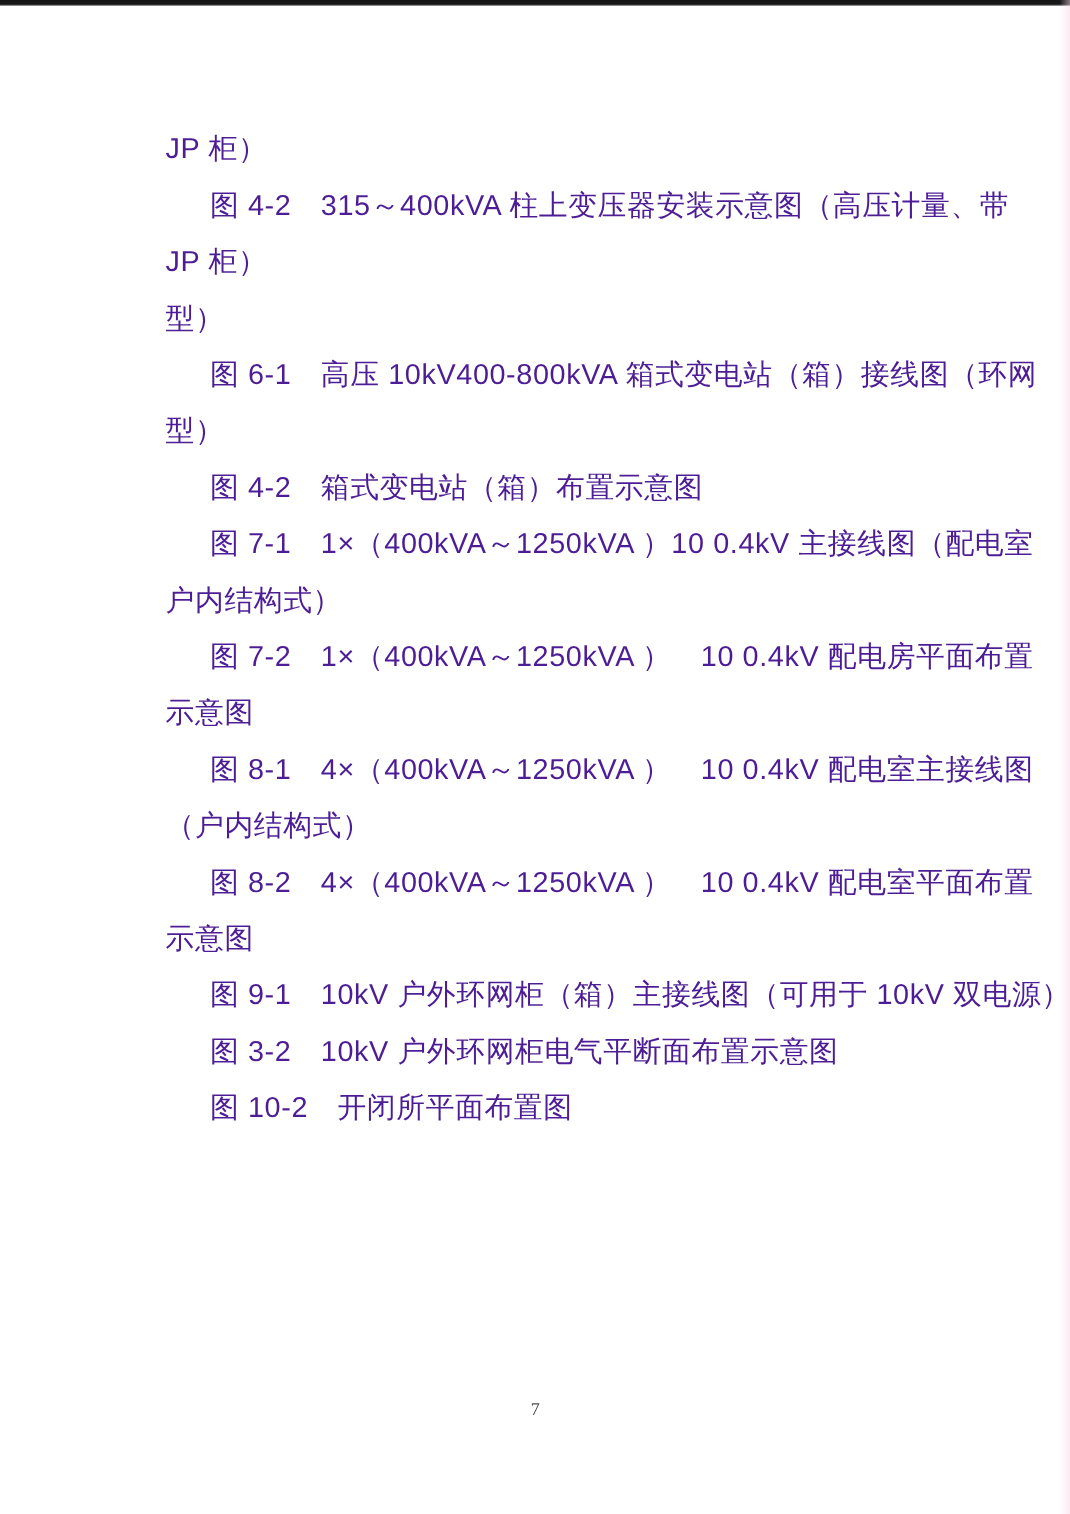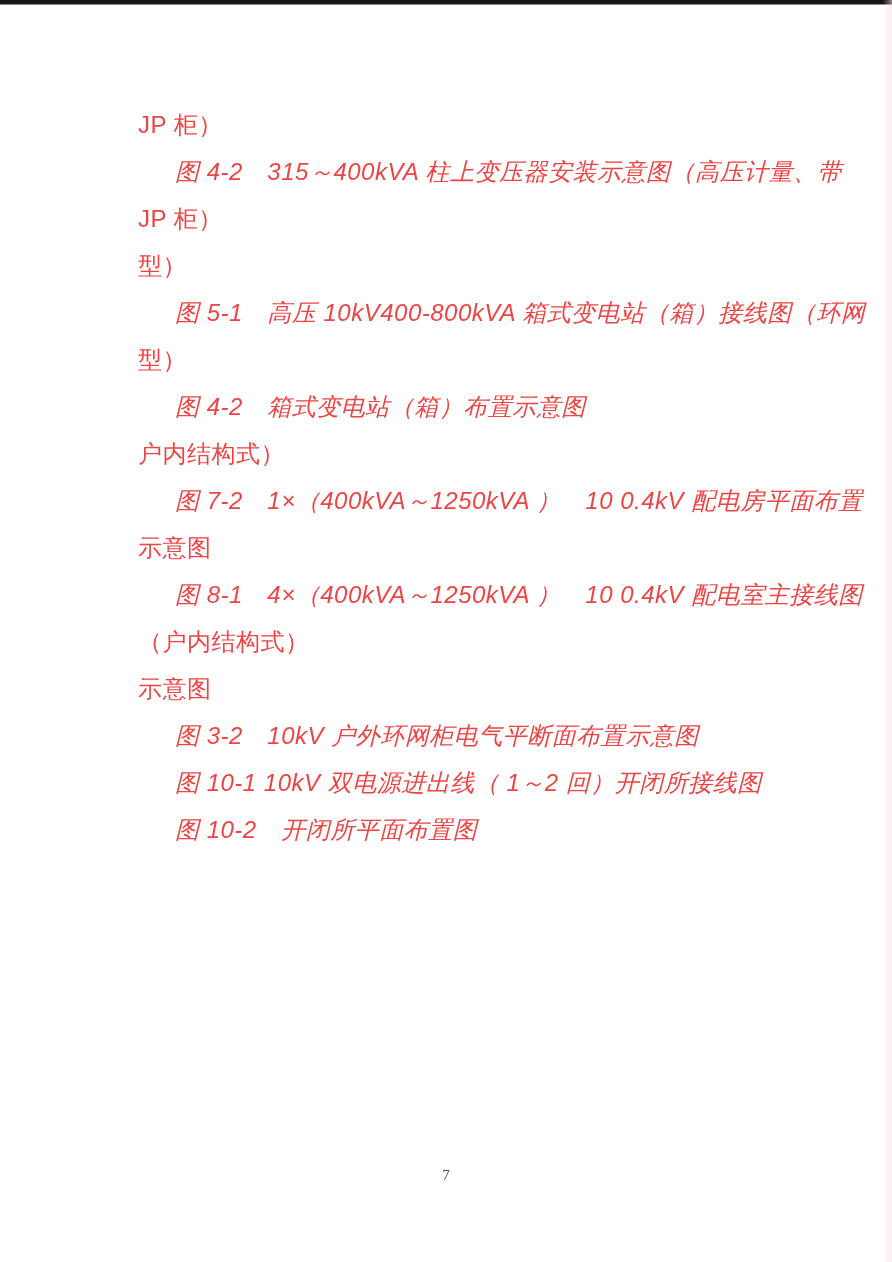--- a/index.html
+++ b/index.html
@@ -36,7 +36,7 @@
     left: 138px;
     top: 101px;
     width: 622px;
-    color: #ef4444;
+    color: #4c1d95;
   }
   .line {
     height: 47px;

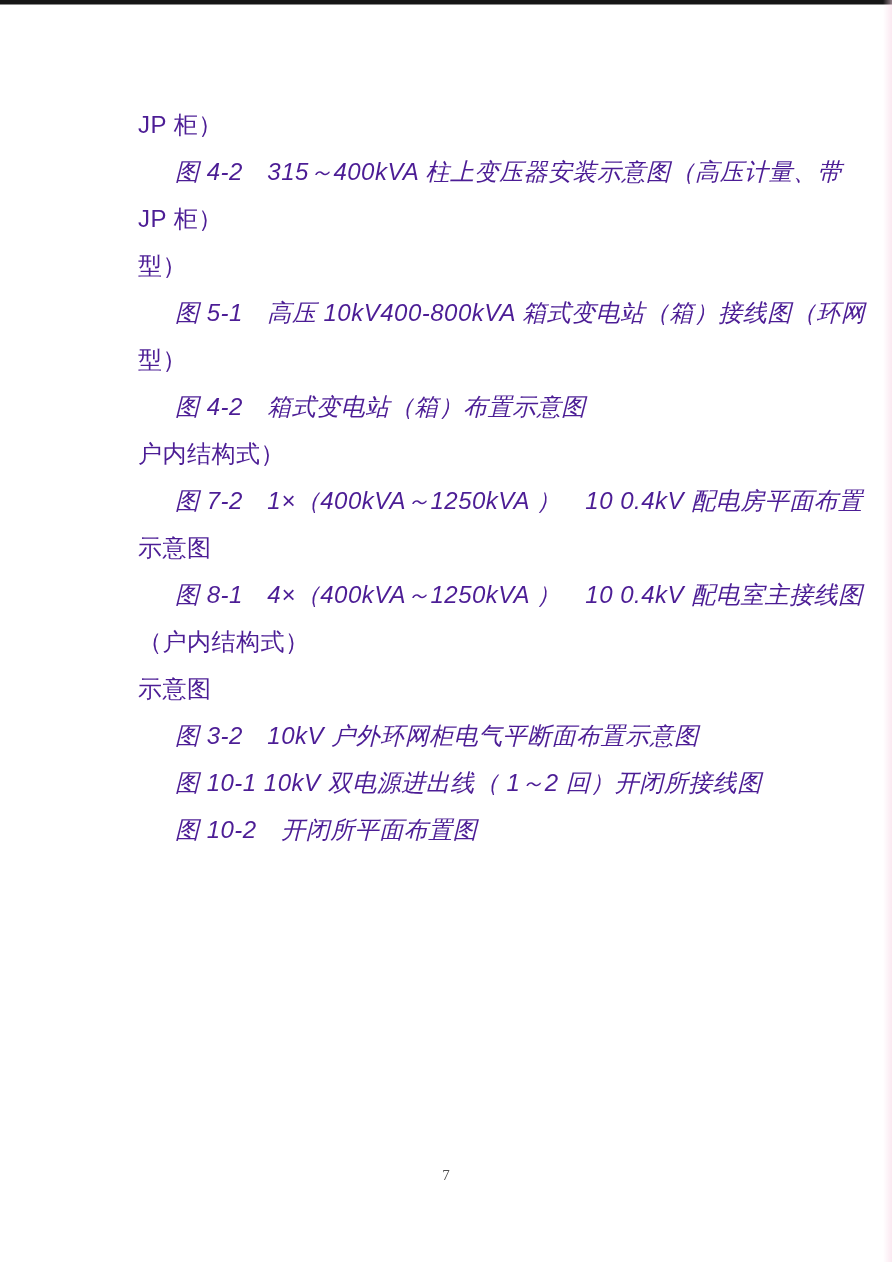--- a/index.html
+++ b/index.html
@@ -45,7 +45,7 @@
     white-space: nowrap;
     letter-spacing: 0.5px;
   }
-  .line.indent { padding-left: 37px; font-style: italic; }
+  .line.indent { padding-left: 37px; }
   .line.justify {
     text-align: justify;
     text-align-last: justify;

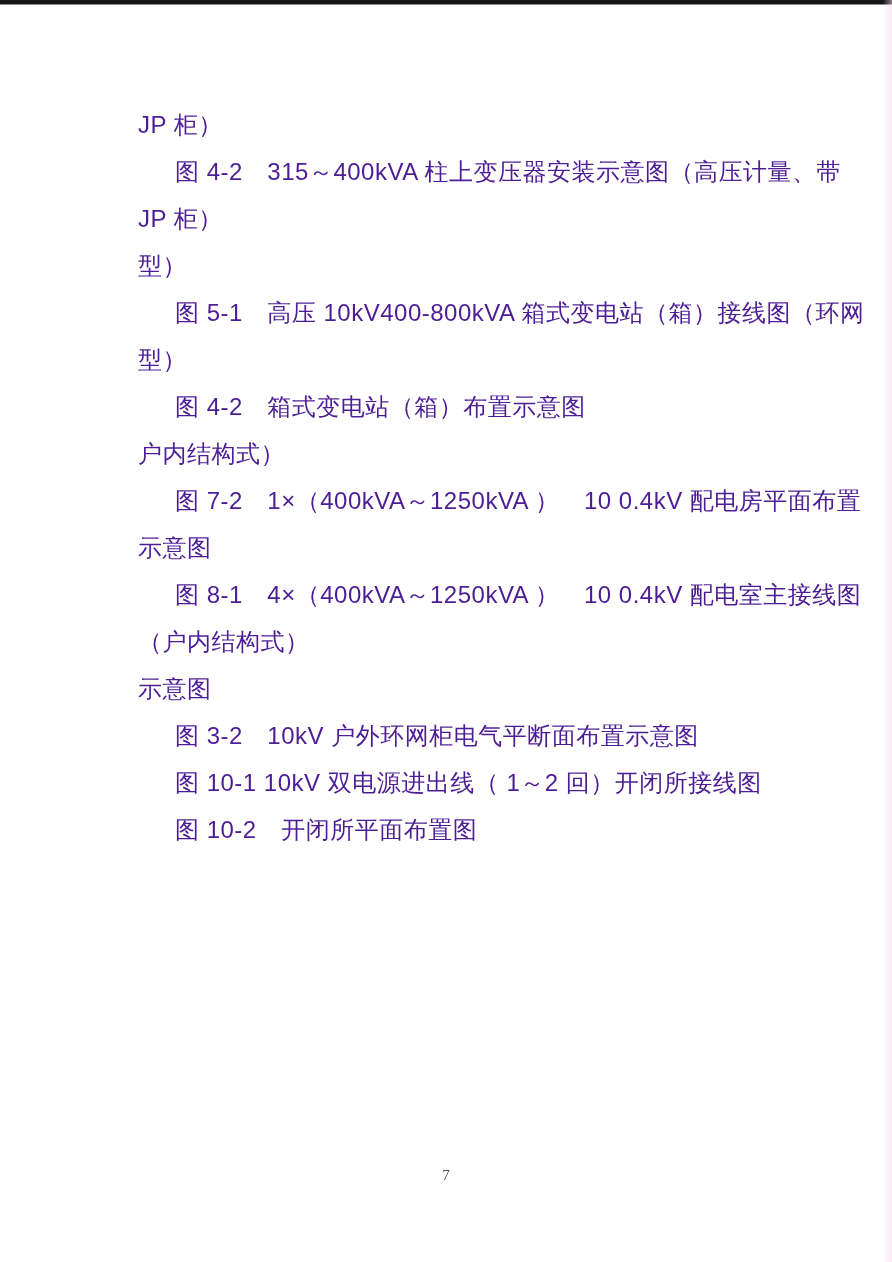--- a/index.html
+++ b/index.html
@@ -73,7 +73,7 @@
       <div class="line indent justify">图 4-2　315～400kVA 柱上变压器安装示意图（高压计量、带</div>
       <div class="line">JP 柜）</div>
       <div class="line">型）</div>
-      <div class="line indent justify">图 5-1　高压 10kV400-800kVA 箱式变电站（箱）接线图（环网</div>
+      <div class="line indent justify">图 6-1　高压 10kV400-800kVA 箱式变电站（箱）接线图（环网</div>
       <div class="line">型）</div>
       <div class="line indent">图 4-2　箱式变电站（箱）布置示意图</div>
       <div class="line">户内结构式）</div>

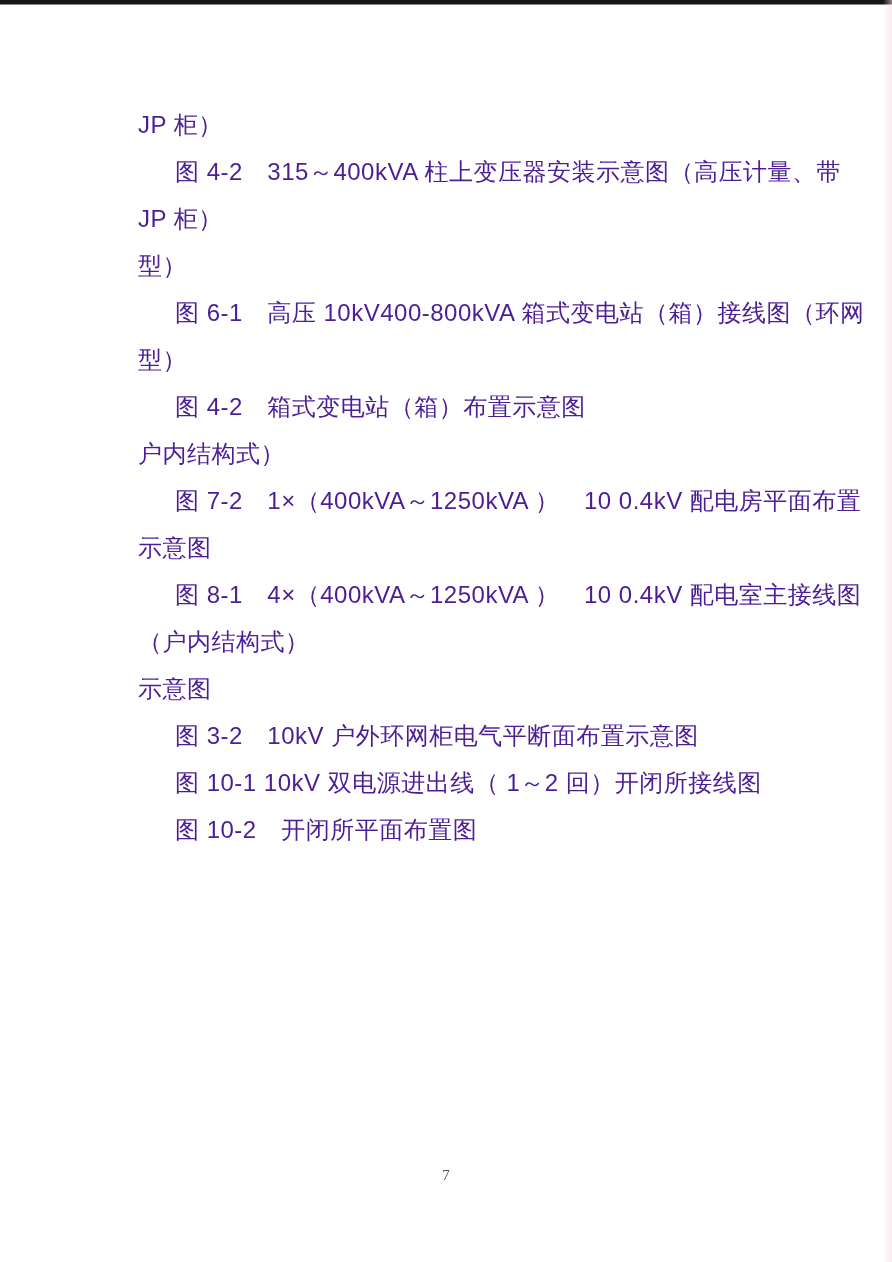--- a/index.html
+++ b/index.html
@@ -76,6 +76,7 @@
       <div class="line indent justify">图 6-1　高压 10kV400-800kVA 箱式变电站（箱）接线图（环网</div>
       <div class="line">型）</div>
       <div class="line indent">图 4-2　箱式变电站（箱）布置示意图</div>
+      <div class="line indent justify">图 7-1　1×（400kVA～1250kVA ）10 0.4kV 主接线图（配电室</div>
       <div class="line">户内结构式）</div>
       <div class="line indent justify">图 7-2　1×（400kVA～1250kVA ）　10 0.4kV 配电房平面布置</div>
       <div class="line">示意图</div>

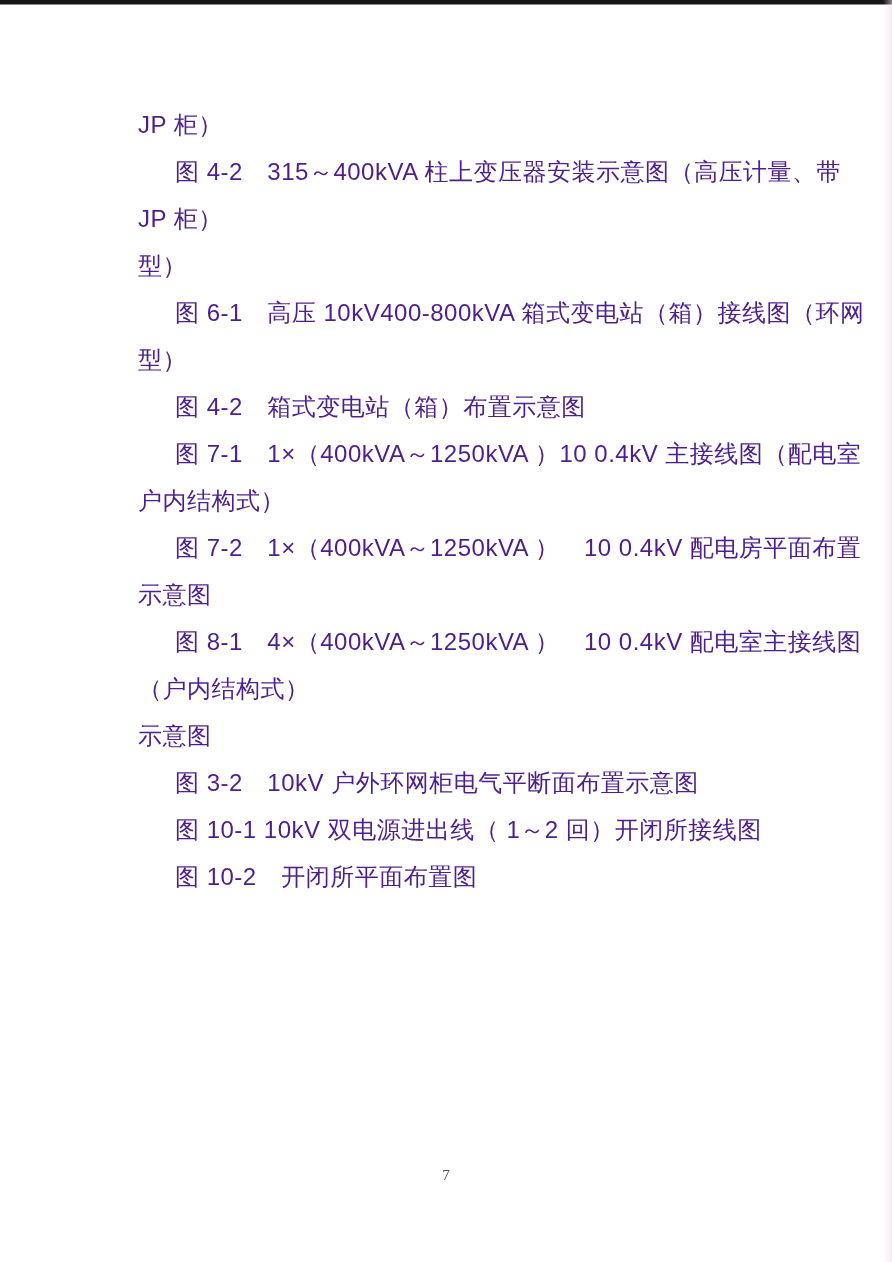--- a/index.html
+++ b/index.html
@@ -82,6 +82,7 @@
       <div class="line">示意图</div>
       <div class="line indent justify">图 8-1　4×（400kVA～1250kVA ）　10 0.4kV 配电室主接线图</div>
       <div class="line">（户内结构式）</div>
+      <div class="line indent justify">图 8-2　4×（400kVA～1250kVA ）　10 0.4kV 配电室平面布置</div>
       <div class="line">示意图</div>
       <div class="line indent">图 3-2　10kV 户外环网柜电气平断面布置示意图</div>
       <div class="line indent">图 10-1 10kV 双电源进出线（ 1～2 回）开闭所接线图</div>

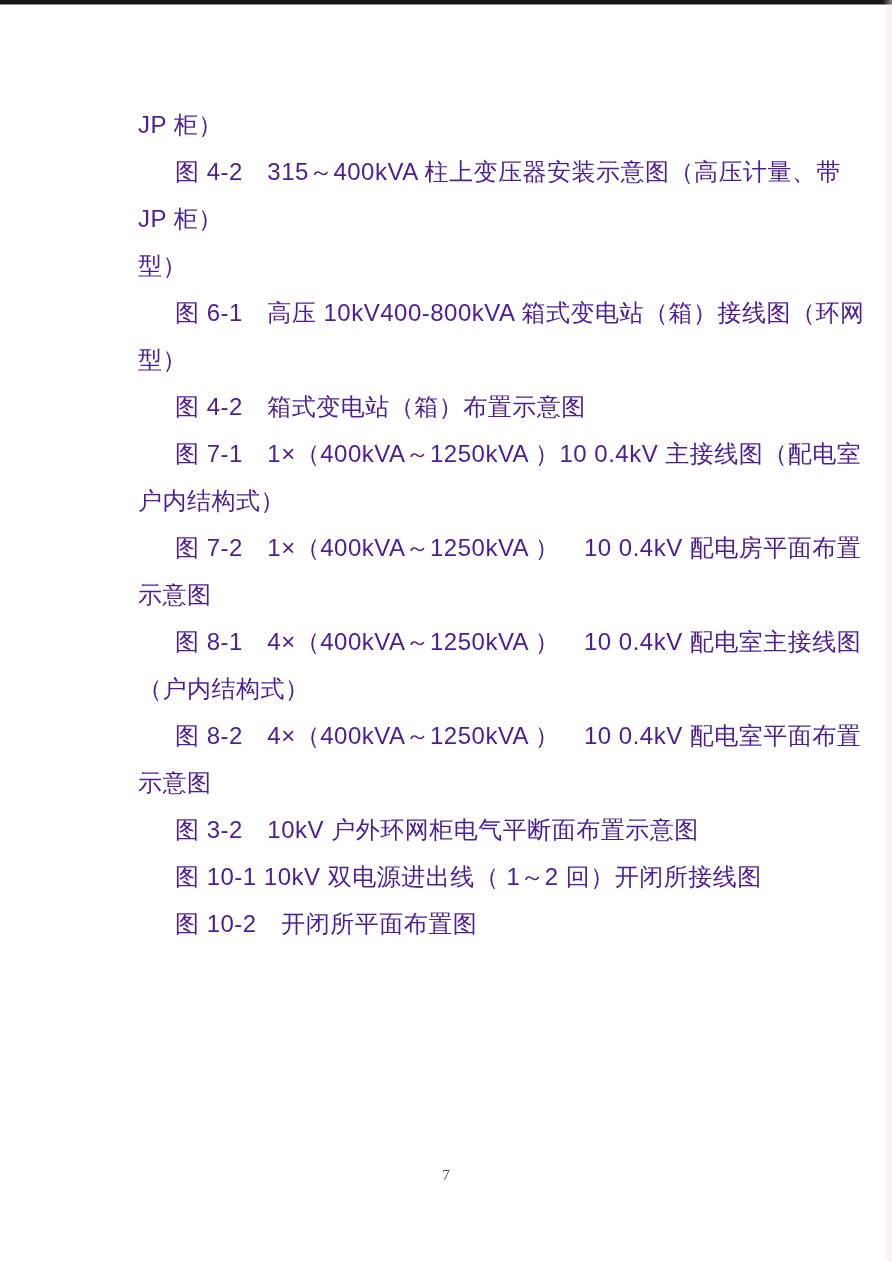--- a/index.html
+++ b/index.html
@@ -84,6 +84,7 @@
       <div class="line">（户内结构式）</div>
       <div class="line indent justify">图 8-2　4×（400kVA～1250kVA ）　10 0.4kV 配电室平面布置</div>
       <div class="line">示意图</div>
+      <div class="line indent">图 9-1　10kV 户外环网柜（箱）主接线图（可用于 10kV 双电源）</div>
       <div class="line indent">图 3-2　10kV 户外环网柜电气平断面布置示意图</div>
       <div class="line indent">图 10-1 10kV 双电源进出线（ 1～2 回）开闭所接线图</div>
       <div class="line indent">图 10-2　开闭所平面布置图</div>

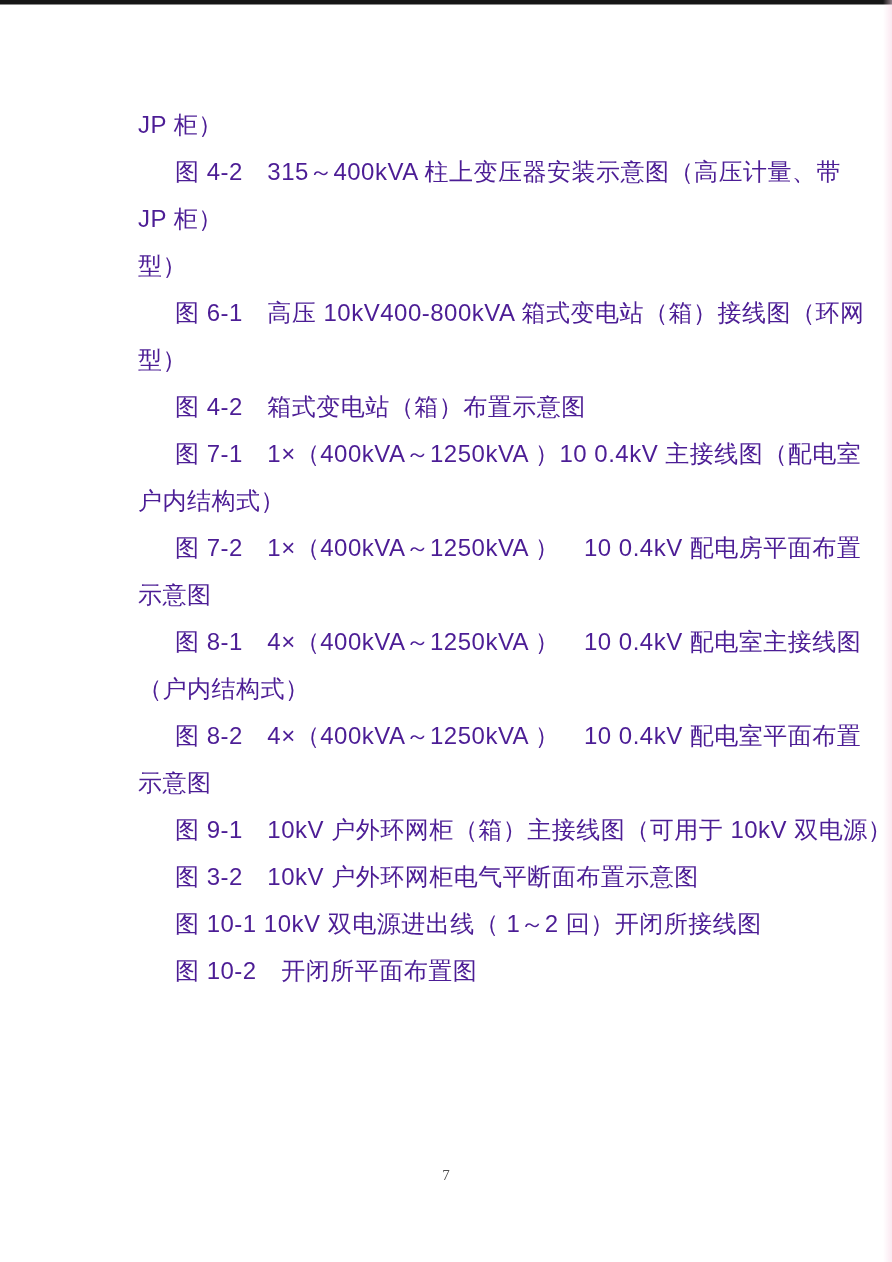--- a/index.html
+++ b/index.html
@@ -86,7 +86,6 @@
       <div class="line">示意图</div>
       <div class="line indent">图 9-1　10kV 户外环网柜（箱）主接线图（可用于 10kV 双电源）</div>
       <div class="line indent">图 3-2　10kV 户外环网柜电气平断面布置示意图</div>
-      <div class="line indent">图 10-1 10kV 双电源进出线（ 1～2 回）开闭所接线图</div>
       <div class="line indent">图 10-2　开闭所平面布置图</div>
     </main>
   <div class="page-number">7</div>

